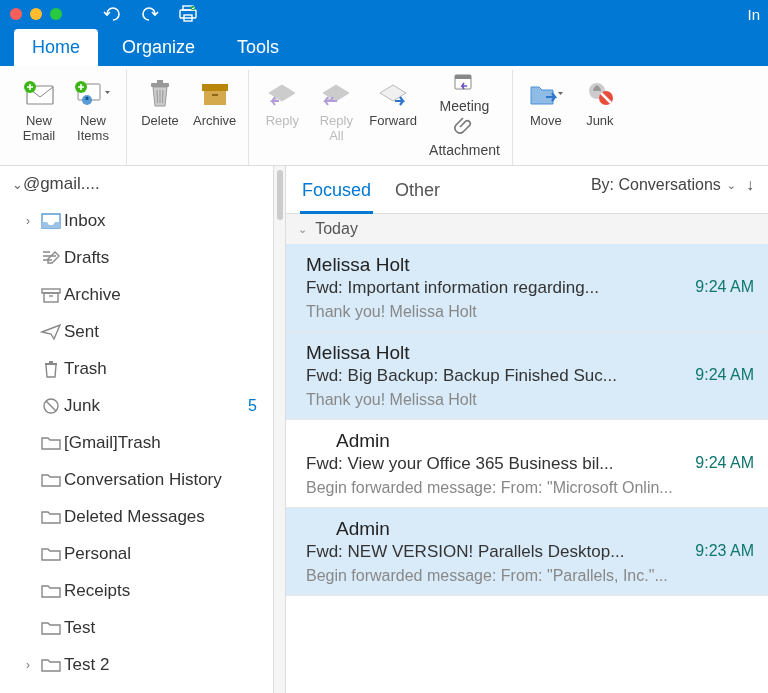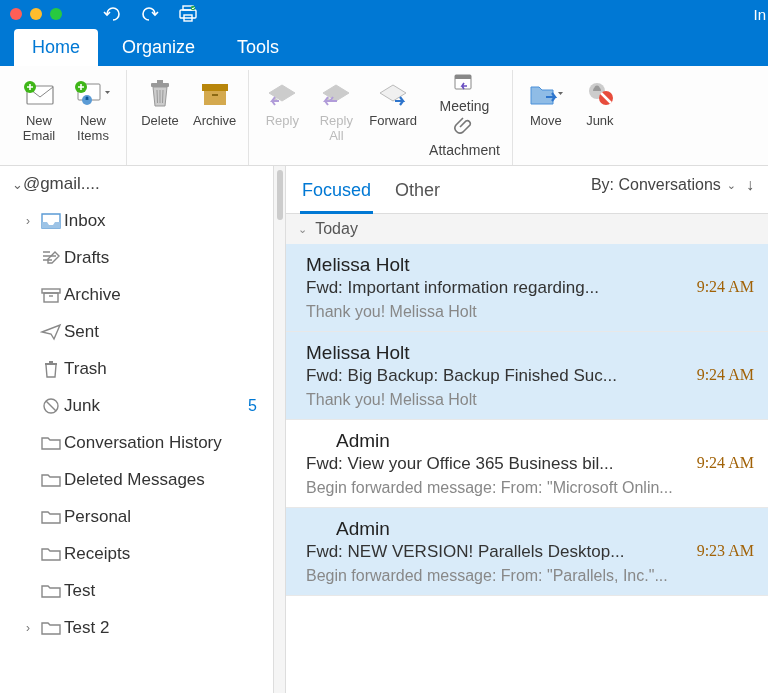--- a/index.html
+++ b/index.html
@@ -14,7 +14,7 @@
   .tl.green { background: #28c940; }
   .qat { display: flex; gap: 18px; margin-left: 40px; align-items: center; }
   .qat-icon { color: #fff; fill: #fff; display: flex; align-items: center; justify-content: center; }
-  .title-right { position: absolute; right: 2px; color: #fff; font-size: 15px; }
+  .title-right { position: absolute; right: 8px; color: #fff; font-size: 15px; }
 
   
   .tabs { height: 38px; background: #0078d4; display: flex; align-items: flex-end; padding-left: 14px; gap: 6px; }

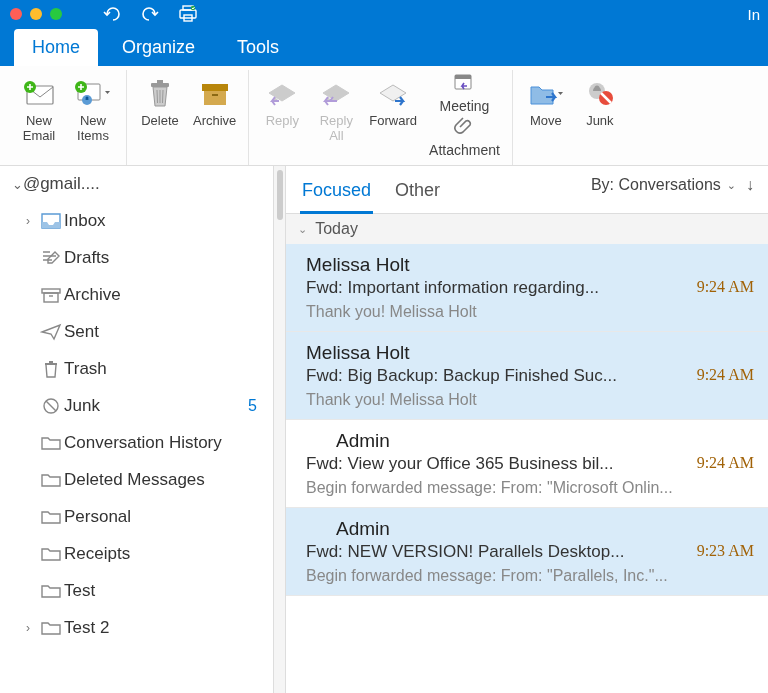--- a/index.html
+++ b/index.html
@@ -73,7 +73,7 @@
   .msg.indent .from { padding-left: 30px; }
   .msg .line2 { display: flex; align-items: flex-start; gap: 10px; }
   .msg .subj { flex: 1; font-size: 17px; color: #333; white-space: nowrap; overflow: hidden; text-overflow: ellipsis; }
-  .msg .time { font-size: 16px; color: #a16207; white-space: nowrap; font-family: Liberation Serif, serif; }
+  .msg .time { font-size: 16px; color: #0f766e; white-space: nowrap; }
   .msg .preview { font-size: 16px; color: #888; white-space: nowrap; overflow: hidden; text-overflow: ellipsis; margin-top: 5px; }
 
   svg { display: block; }

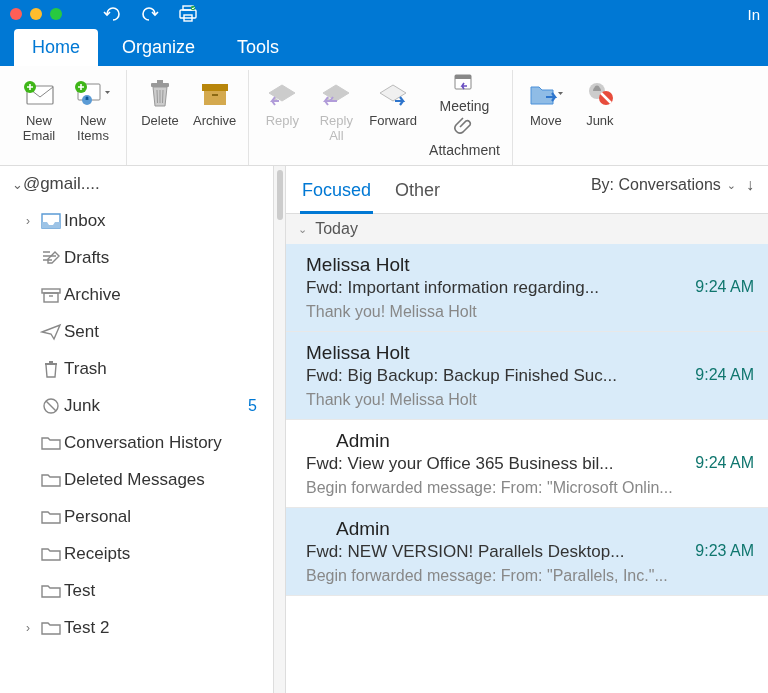--- a/index.html
+++ b/index.html
@@ -317,6 +317,15 @@
           </span>
           <span class="flabel">Junk</span>
           <span class="fcount">5</span>
+        </li>
+        <li class="folder">
+          <span class="disclosure"></span>
+          <span class="fic">
+            <svg width="22" height="16" viewBox="0 0 22 16">
+              <path d="M2 3 L8 3 L10 5 L20 5 L20 14 L2 14 Z" fill="none" stroke="#888" stroke-width="1.4"></path>
+            </svg>
+          </span>
+          <span class="flabel">[Gmail]Trash</span>
         </li>
         <li class="folder">
           <span class="disclosure"></span>

